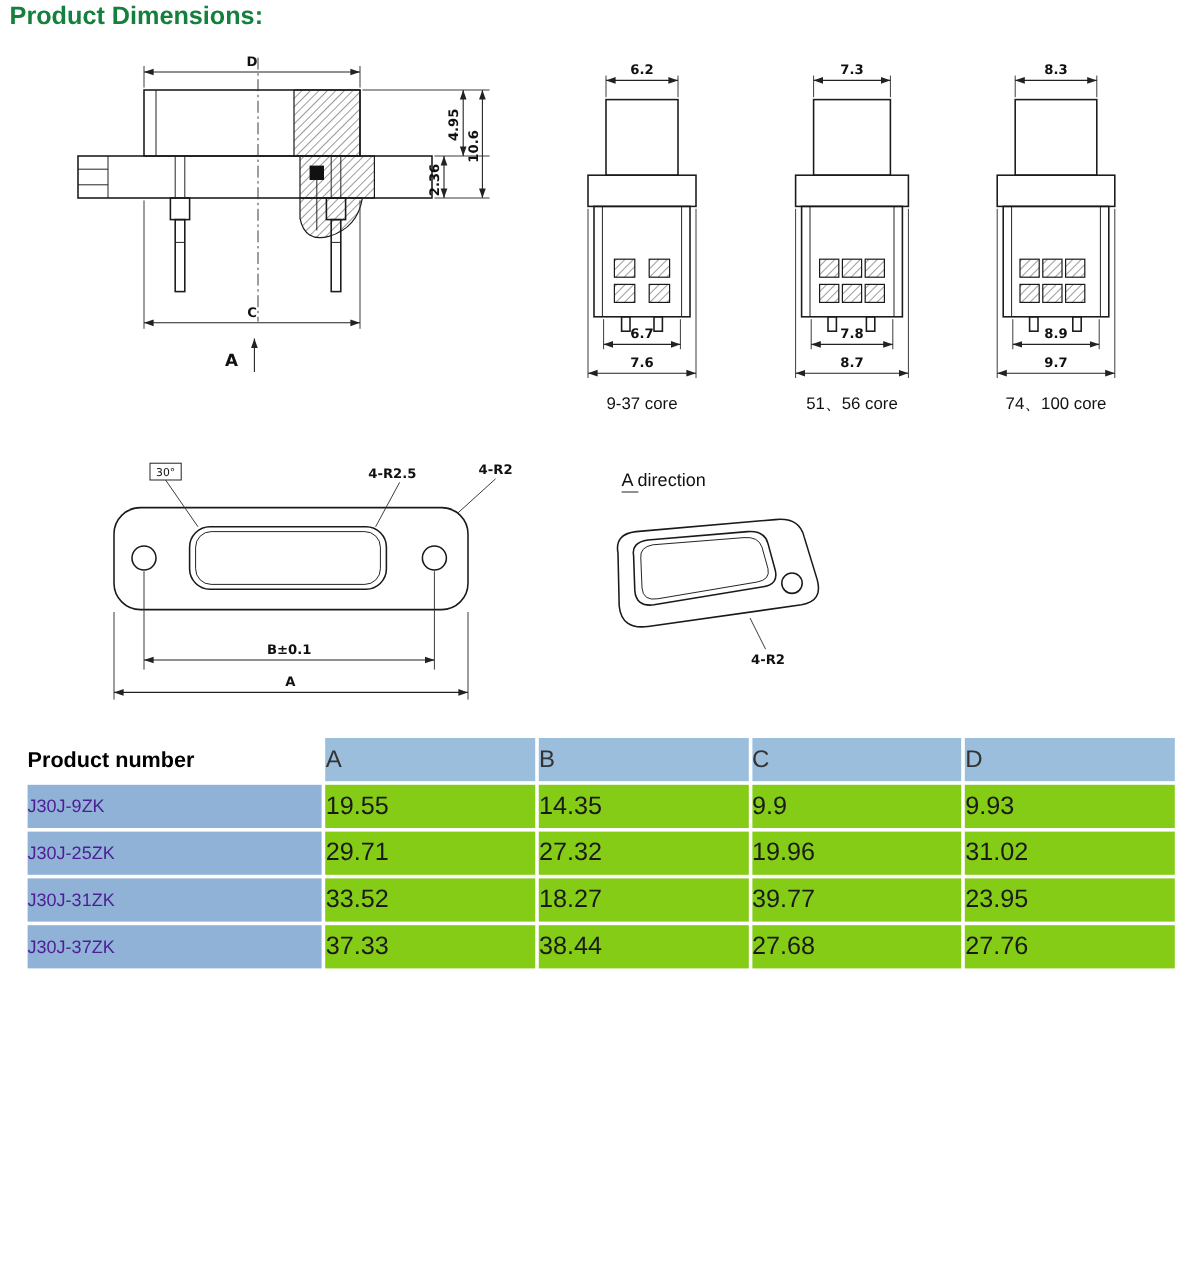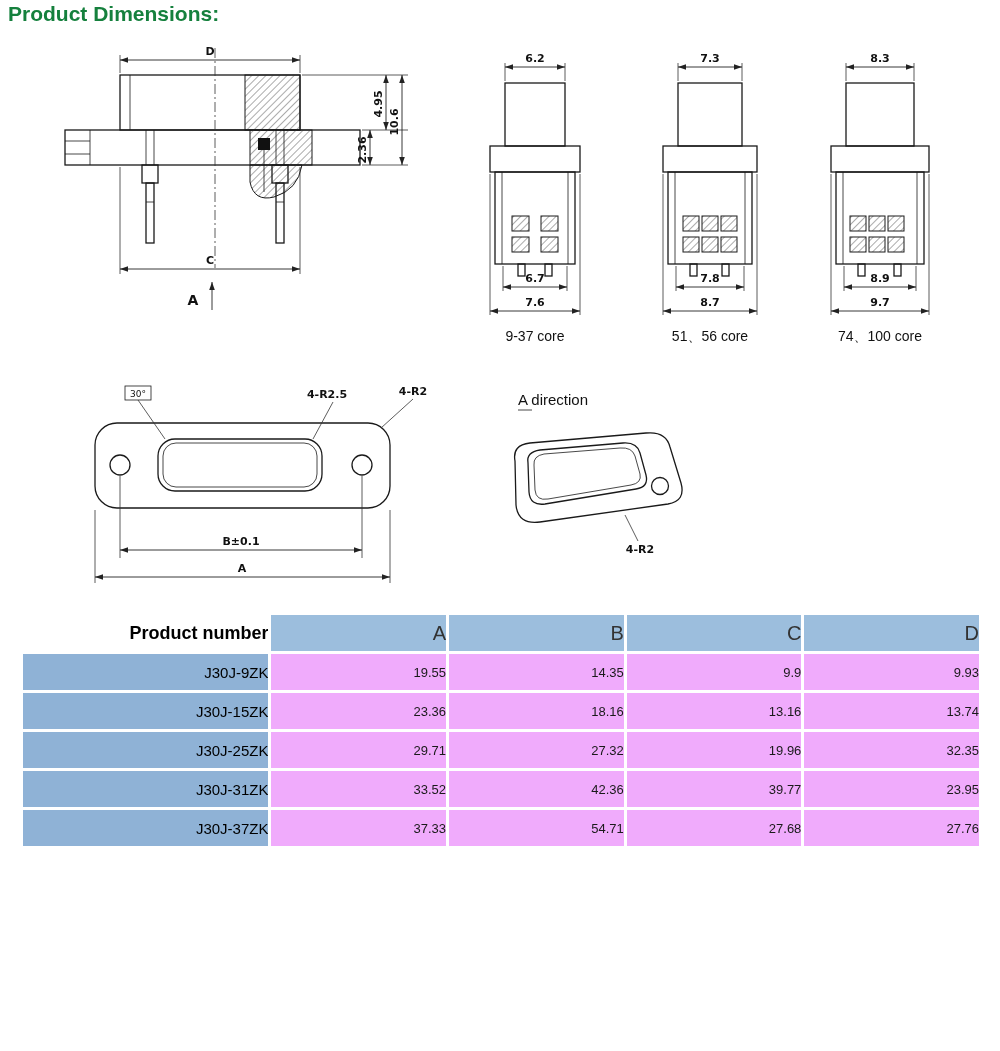--- a/index.html
+++ b/index.html
@@ -27,7 +27,7 @@
   
   .table-wrap { left:20px; top:612px; width:962px; }
   table.dims { border-collapse:separate; border-spacing:3px; width:100%; table-layout:fixed; }
-  .dims th, .dims td { height:36px; text-align:right; vertical-align:middle; padding:0; overflow:hidden; }
+  .dims th, .dims td { height:36px; text-align:left; vertical-align:middle; padding:0; overflow:hidden; }
   .h-product { background:#ffffff; color:#000; font-weight:bold; font-size:18px; width:26%; }
   .h-dim     { background:#9cbedd; color:#333; font-size:20px; font-weight:normal; }
   .c-product { background:#8fb2d6; color:#000000; font-size:15px; }

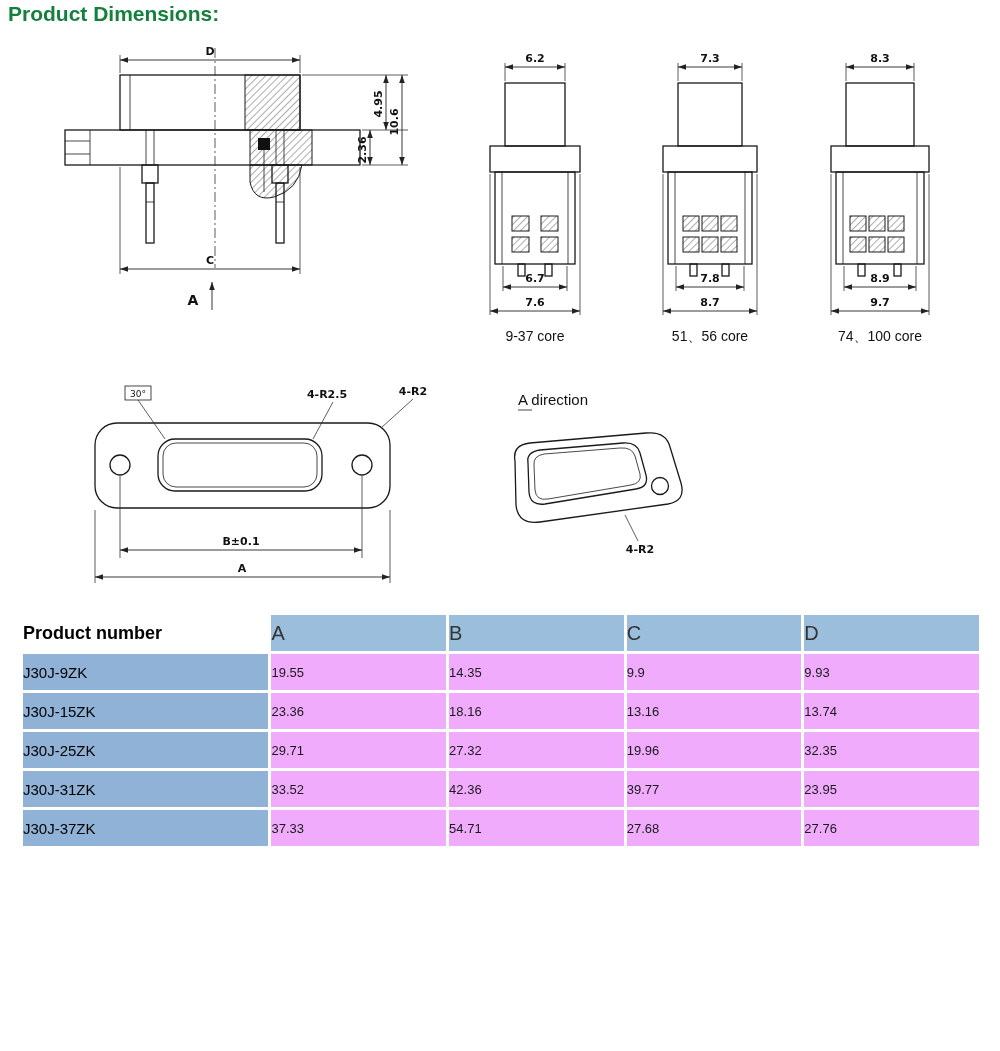--- a/index.html
+++ b/index.html
@@ -30,7 +30,7 @@
   .dims th, .dims td { height:36px; text-align:left; vertical-align:middle; padding:0; overflow:hidden; }
   .h-product { background:#ffffff; color:#000; font-weight:bold; font-size:18px; width:26%; }
   .h-dim     { background:#9cbedd; color:#333; font-size:20px; font-weight:normal; }
-  .c-product { background:#8fb2d6; color:#000000; font-size:15px; }
+  .c-product { background:#8fb2d6; color:#4c1d95; font-size:15px; }
   .c-val     { background:#f0abfc; color:#1a1a1a; font-size:13px; }
 </style>
 </head>

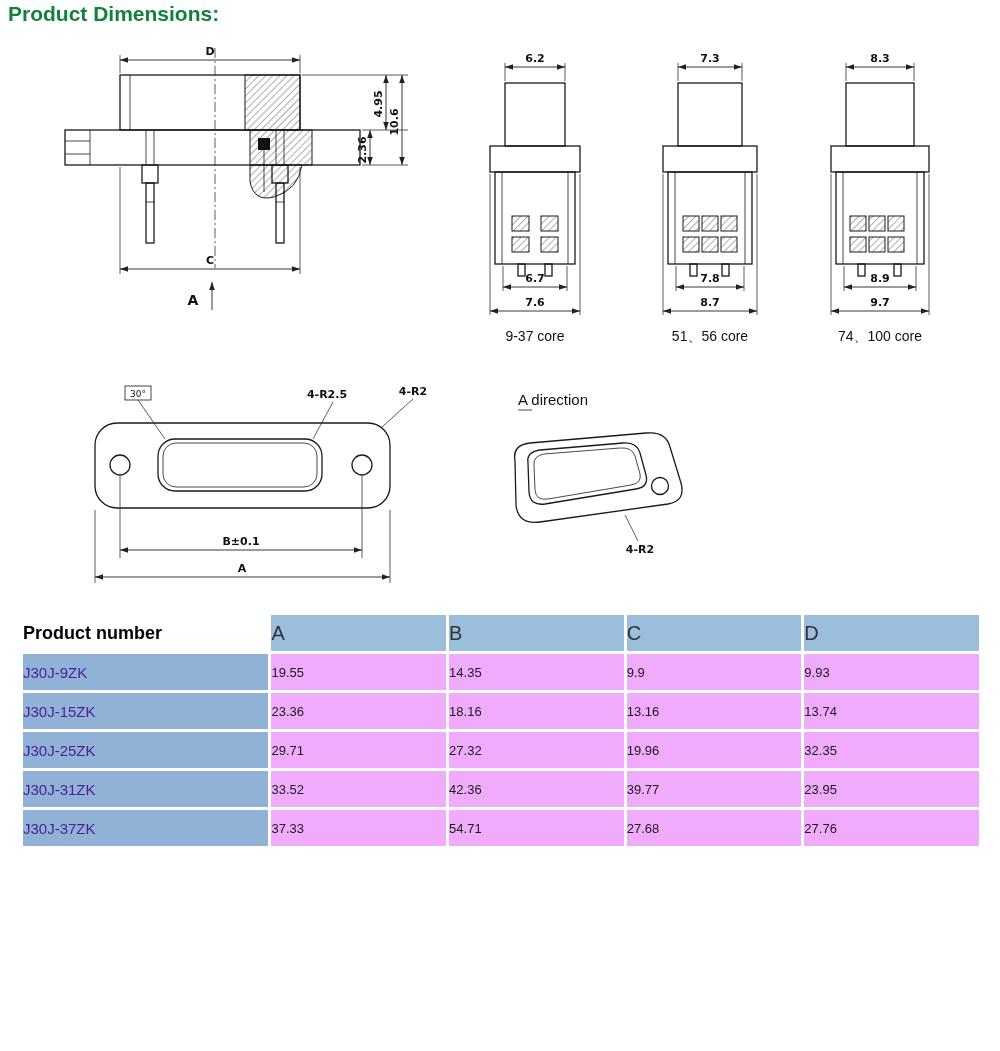--- a/index.html
+++ b/index.html
@@ -31,7 +31,7 @@
   .h-product { background:#ffffff; color:#000; font-weight:bold; font-size:18px; width:26%; }
   .h-dim     { background:#9cbedd; color:#333; font-size:20px; font-weight:normal; }
   .c-product { background:#8fb2d6; color:#4c1d95; font-size:15px; }
-  .c-val     { background:#f0abfc; color:#1a1a1a; font-size:13px; }
+  .c-val     { background:#84cc16; color:#1a1a1a; font-size:21px; }
 </style>
 </head>
 <body>

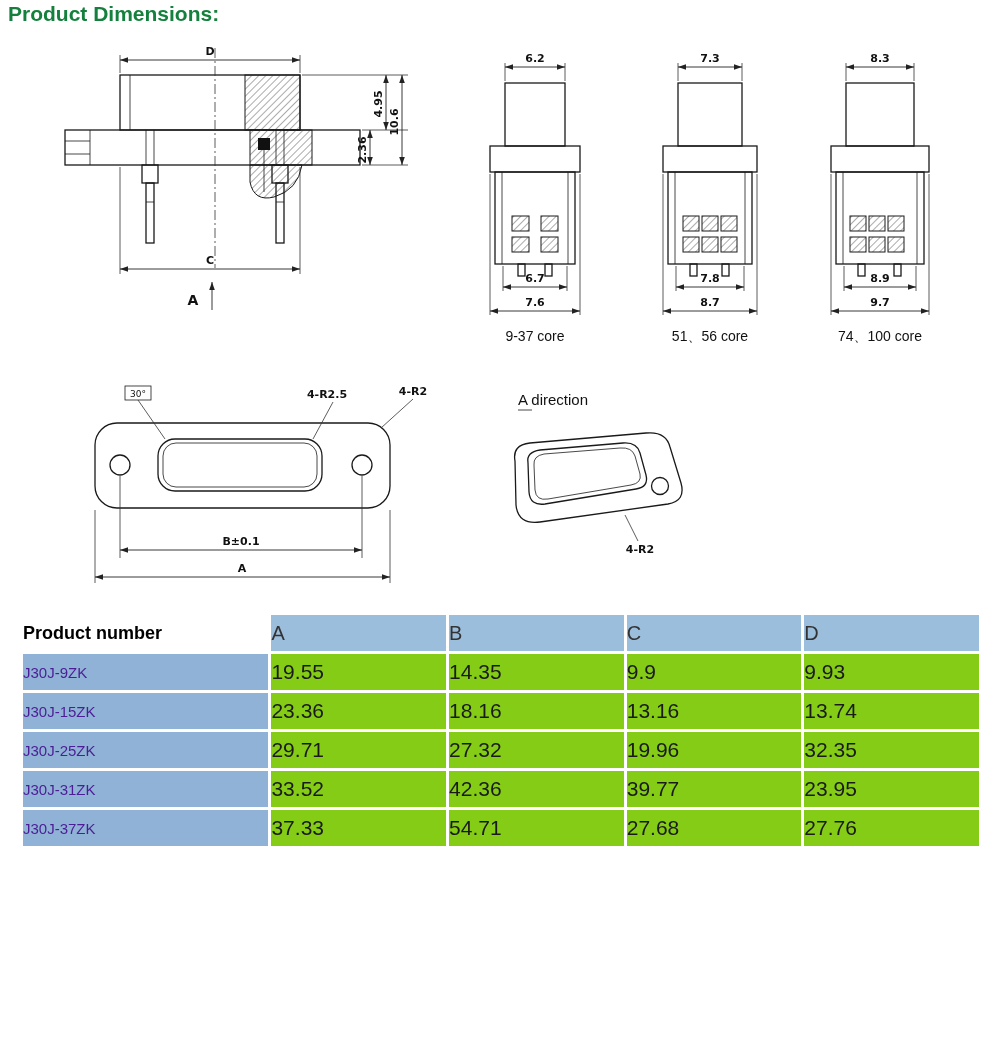--- a/index.html
+++ b/index.html
@@ -255,13 +255,6 @@
     <td class="c-val">9.93</td>
   </tr>
 
-  <tr>
-    <td class="c-product">J30J-15ZK</td>
-    <td class="c-val">23.36</td>
-    <td class="c-val">18.16</td>
-    <td class="c-val">13.16</td>
-    <td class="c-val">13.74</td>
-  </tr>
 
 
   <tr>

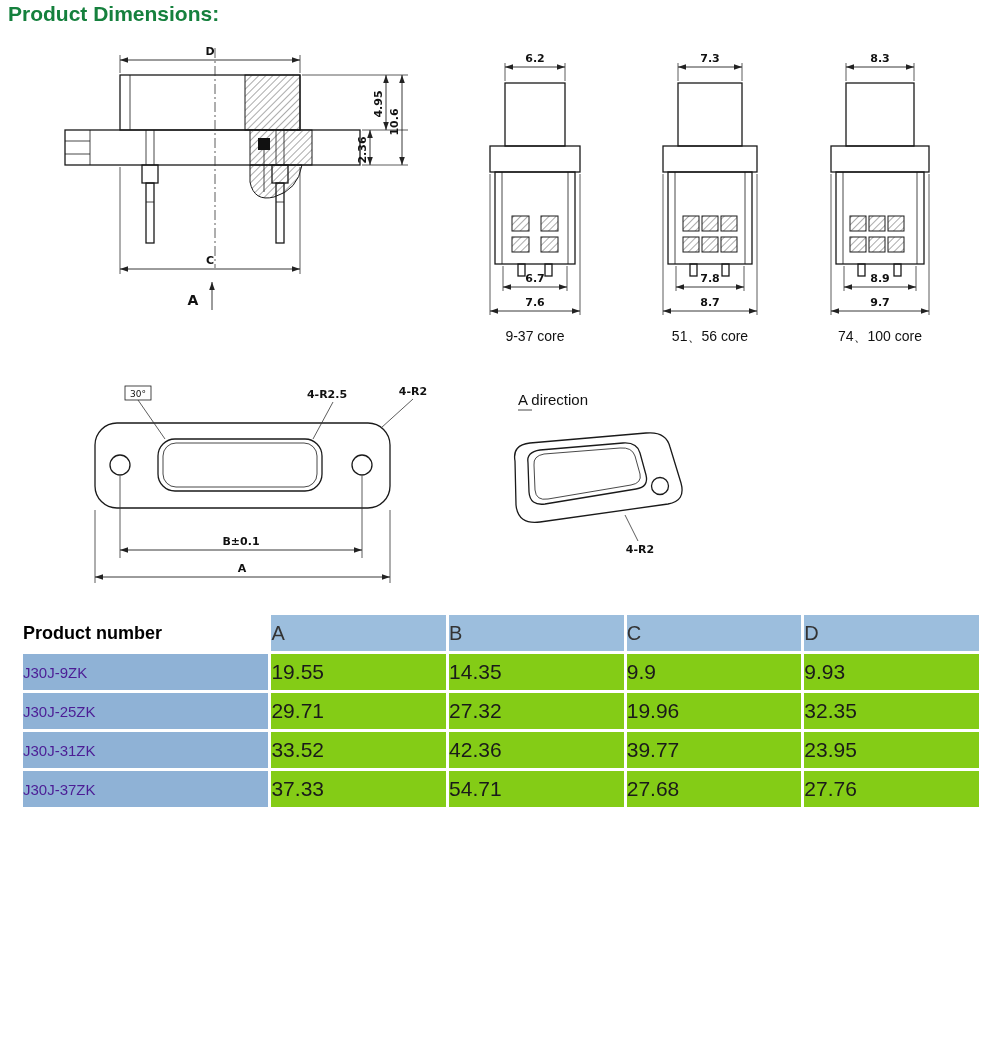--- a/index.html
+++ b/index.html
@@ -262,7 +262,7 @@
     <td class="c-val">29.71</td>
     <td class="c-val">27.32</td>
     <td class="c-val">19.96</td>
-    <td class="c-val">32.35</td>
+    <td class="c-val">31.02</td>
   </tr>
 
   <tr>

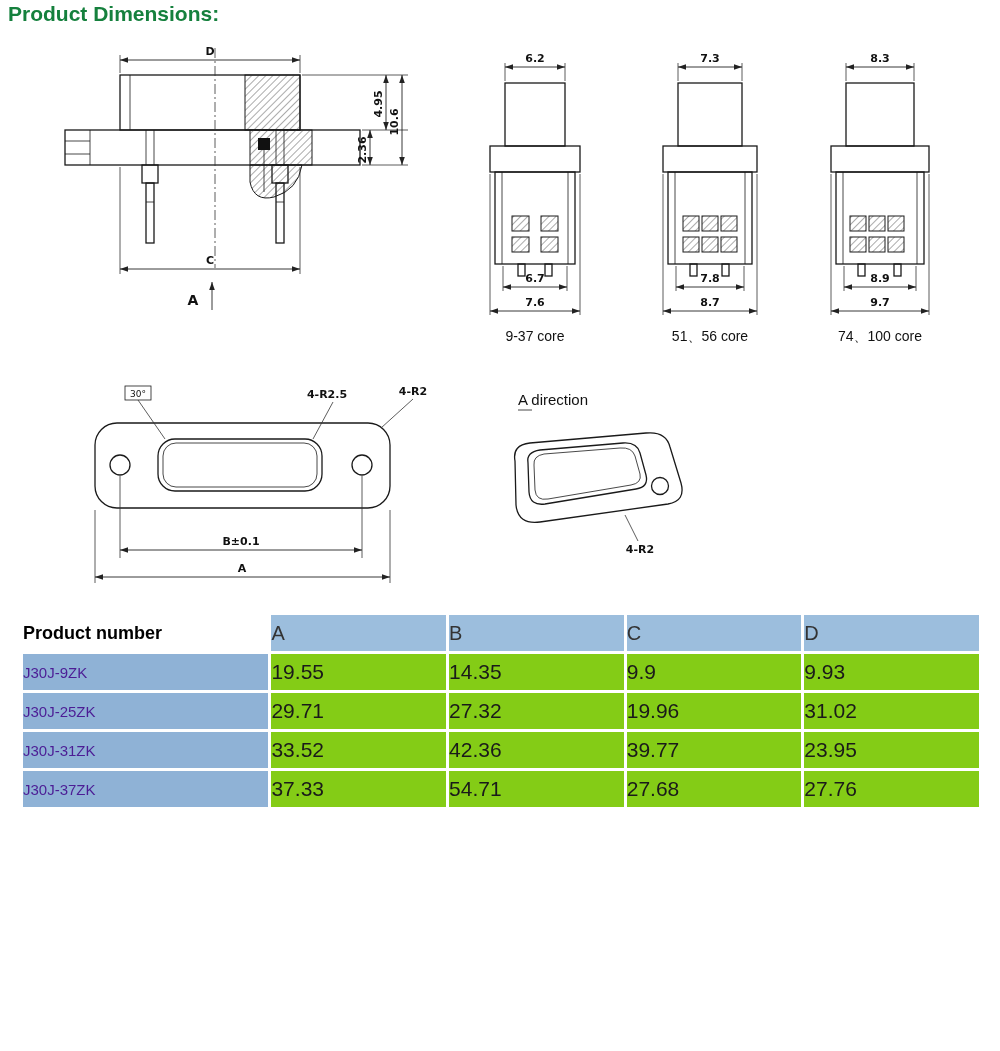--- a/index.html
+++ b/index.html
@@ -268,7 +268,7 @@
   <tr>
     <td class="c-product">J30J-31ZK</td>
     <td class="c-val">33.52</td>
-    <td class="c-val">42.36</td>
+    <td class="c-val">18.27</td>
     <td class="c-val">39.77</td>
     <td class="c-val">23.95</td>
   </tr>

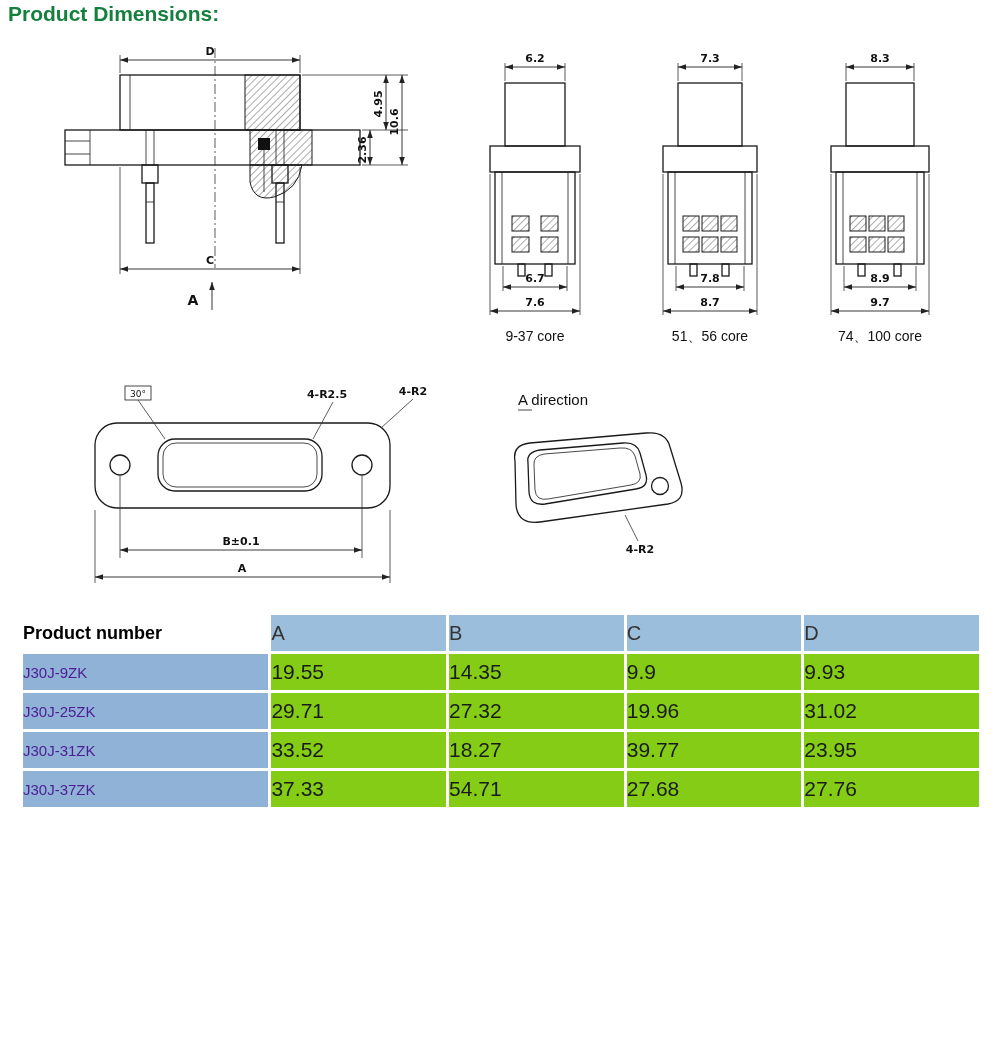--- a/index.html
+++ b/index.html
@@ -276,7 +276,7 @@
   <tr>
     <td class="c-product">J30J-37ZK</td>
     <td class="c-val">37.33</td>
-    <td class="c-val">54.71</td>
+    <td class="c-val">38.44</td>
     <td class="c-val">27.68</td>
     <td class="c-val">27.76</td>
   </tr>

